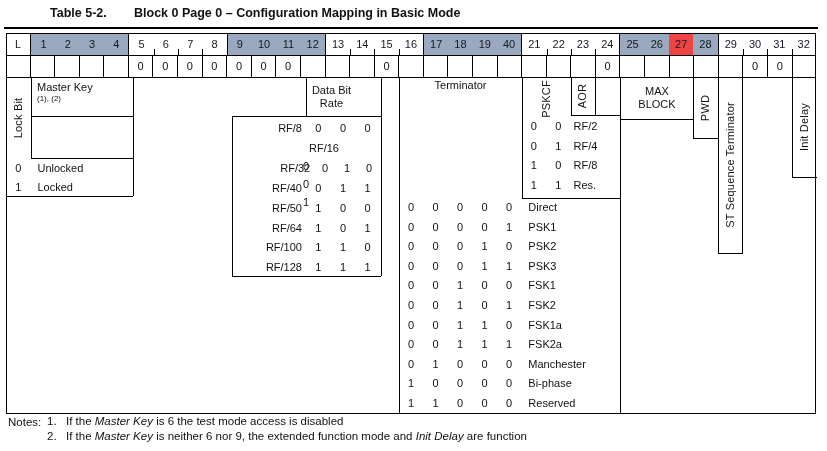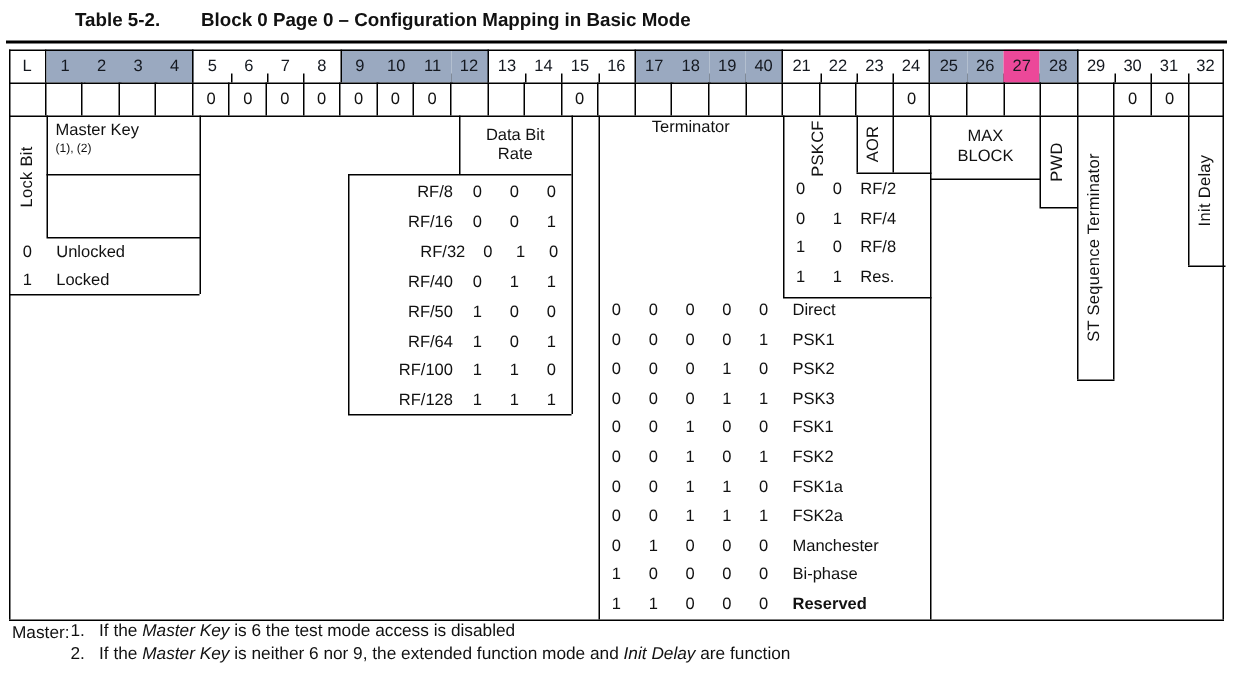--- a/index.html
+++ b/index.html
@@ -99,7 +99,7 @@
         <div class="hcell group-end">24</div>
         <div class="hcell" style="background: rgb(154, 169, 192);">25<span class="tick"></span></div>
         <div class="hcell" style="background: rgb(154, 169, 192);">26<span class="tick"></span></div>
-        <div class="hcell" style="background: #ec4899;">27<span class="tick"></span></div>
+        <div class="hcell" style="background: #ef4444;">27<span class="tick"></span></div>
         <div class="hcell group-end" style="background: rgb(154, 169, 192);">28</div>
         <div class="hcell">29<span class="tick"></span></div>
         <div class="hcell">30<span class="tick"></span></div>

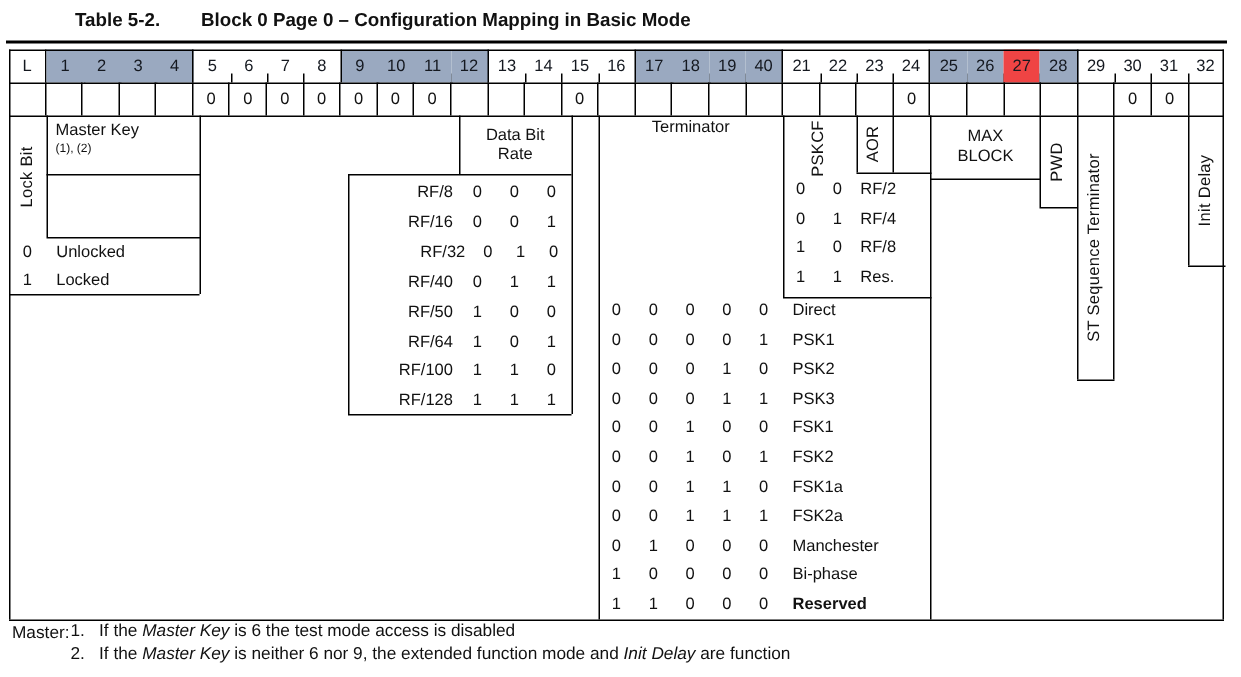--- a/index.html
+++ b/index.html
@@ -36,7 +36,7 @@
   #box-lockbit   { left:6px;     top:77px;  width:24px;  height:81px; }
   #box-masterkey { left:30px;    top:77px;  width:103px; height:39px; padding-left:7px; padding-top:4px; box-sizing:border-box; }
   #mk-note { font-size:8px; margin-top:1px; }
-  #box-dbr       { left:306px;   top:77px;  width:75px;  height:39px; display:flex; align-items:center; justify-content:center;
+  #box-dbr       { left:294px;   top:77px;  width:75px;  height:39px; display:flex; align-items:center; justify-content:center;
                    text-align:center; white-space:pre-line; line-height:13px; }
   #box-modulation{ left:399px;   top:79px;  width:123px; height:20px; display:flex; justify-content:center; }
   #box-pskcf     { left:521px;   top:77px;  width:49px;  height:44px; }

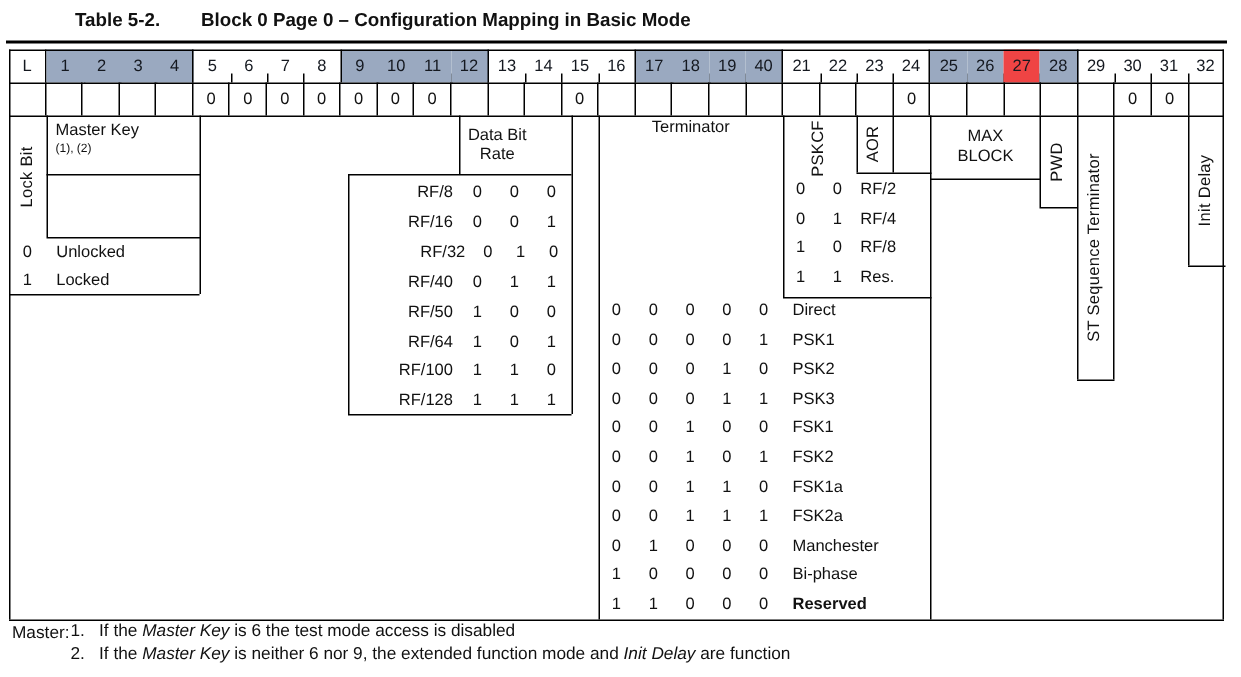--- a/index.html
+++ b/index.html
@@ -226,7 +226,7 @@
           <span class="bitcell" style="width: 24.7px;">0</span>
           <span class="bitcell" style="width: 24.7px;">0</span>
         </div>
-        <div class="leg-row" style="left: 232px; top: 138.9px; width: 148px;">
+        <div class="leg-row" style="left: 232px; top: 138.9px; width: 148px; flex-direction: column;">
           <span class="rf-label" style="width: 70px; padding-right: 4px;">RF/16</span>
           <span class="bitcell" style="width: 24.7px;">0</span>
           <span class="bitcell" style="width: 24.7px;">0</span>

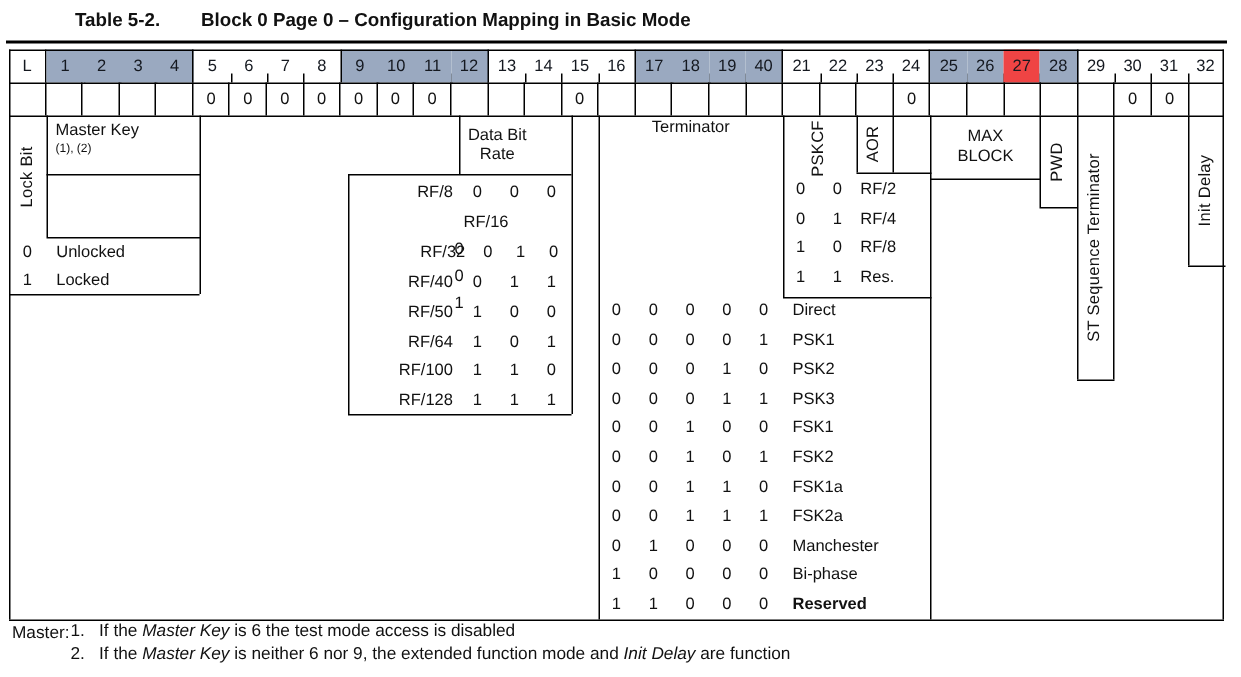--- a/index.html
+++ b/index.html
@@ -378,7 +378,7 @@
           <span class="bitcell" style="width: 24.5455px;">0</span>
           <span class="bitcell" style="width: 24.5455px;">0</span>
           <span class="bitcell" style="width: 24.5455px;">0</span>
-          <span class="leg-label" style="padding-left: 7px; font-weight: bold;">Reserved</span>
+          <span class="leg-label" style="padding-left: 7px;">Reserved</span>
         </div>
       </div>
   </div>

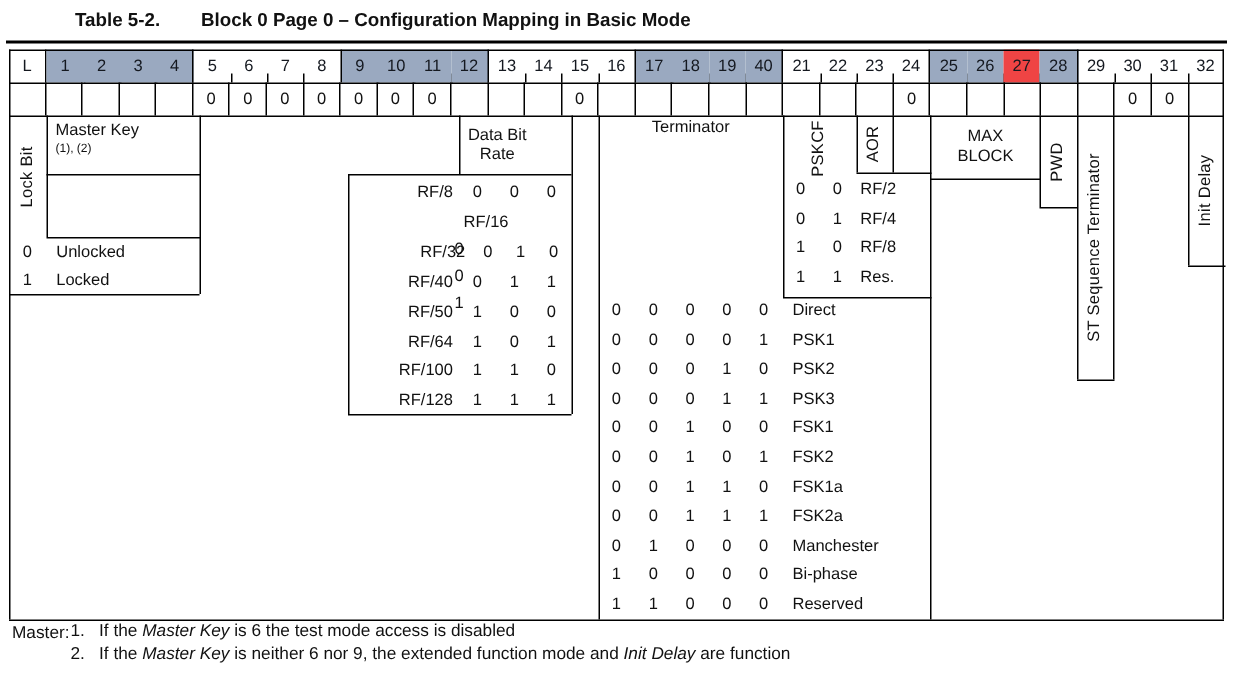--- a/index.html
+++ b/index.html
@@ -384,7 +384,7 @@
   </div>
 
   <div id="notes">
-    <span id="notes-label">Master:</span>
+    <span id="notes-label">Notes:</span>
     <div id="notes-items">
         <div class="note-line"><span class="note-num">1.</span><span class="note-text"><span>If the </span><span class="note-it">Master Key</span><span> is 6 the test mode access is disabled</span></span></div>
         <div class="note-line"><span class="note-num">2.</span><span class="note-text"><span>If the </span><span class="note-it">Master Key</span><span> is neither 6 nor 9, the extended function mode and </span><span class="note-it">Init Delay</span><span> are function</span></span></div>

